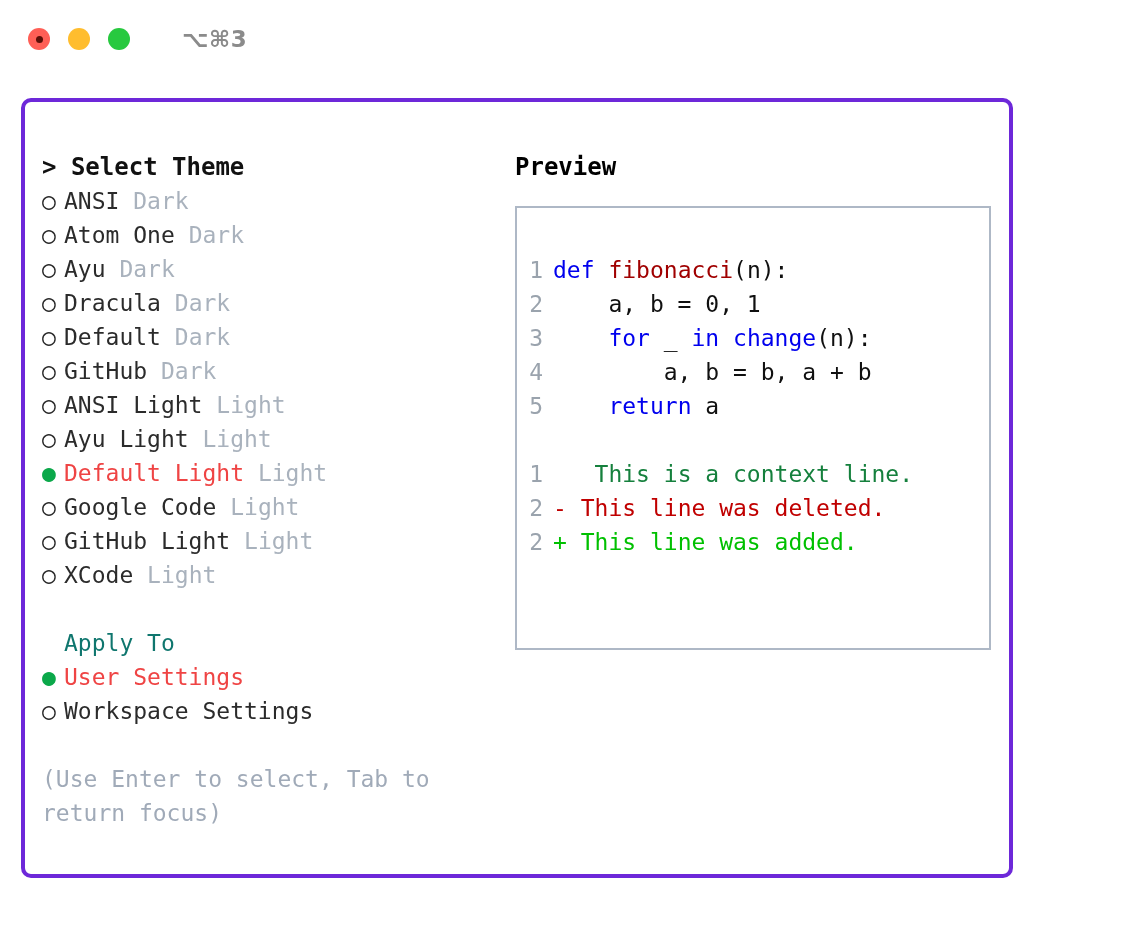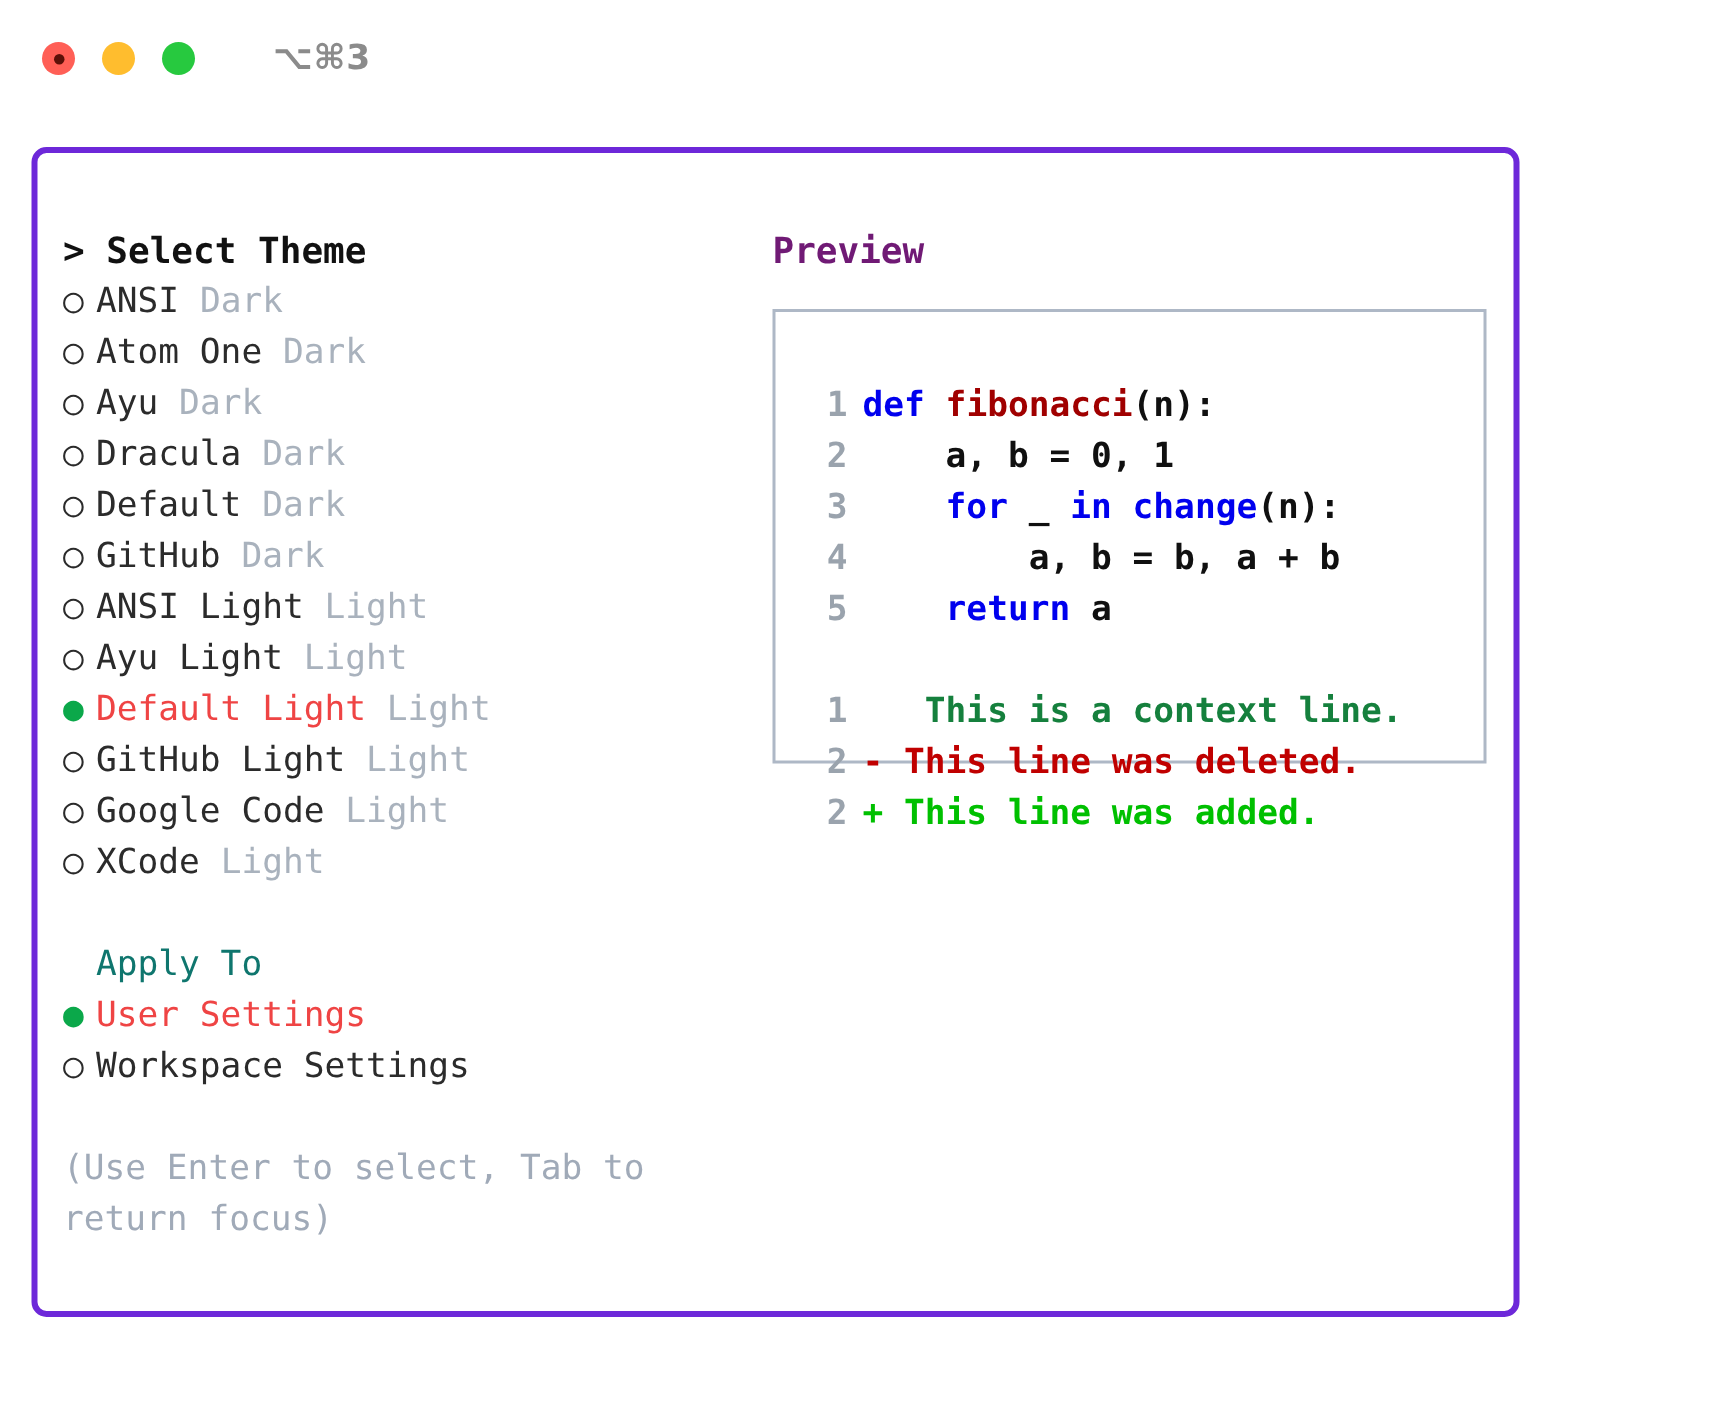--- a/index.html
+++ b/index.html
@@ -150,7 +150,7 @@
   .preview-label {
     font-size: 24px;
     font-weight: bold;
-    color: #701a75;
+    color: #000000;
     line-height: 34px;
     font-family: "DejaVu Sans Mono", monospace;
   }

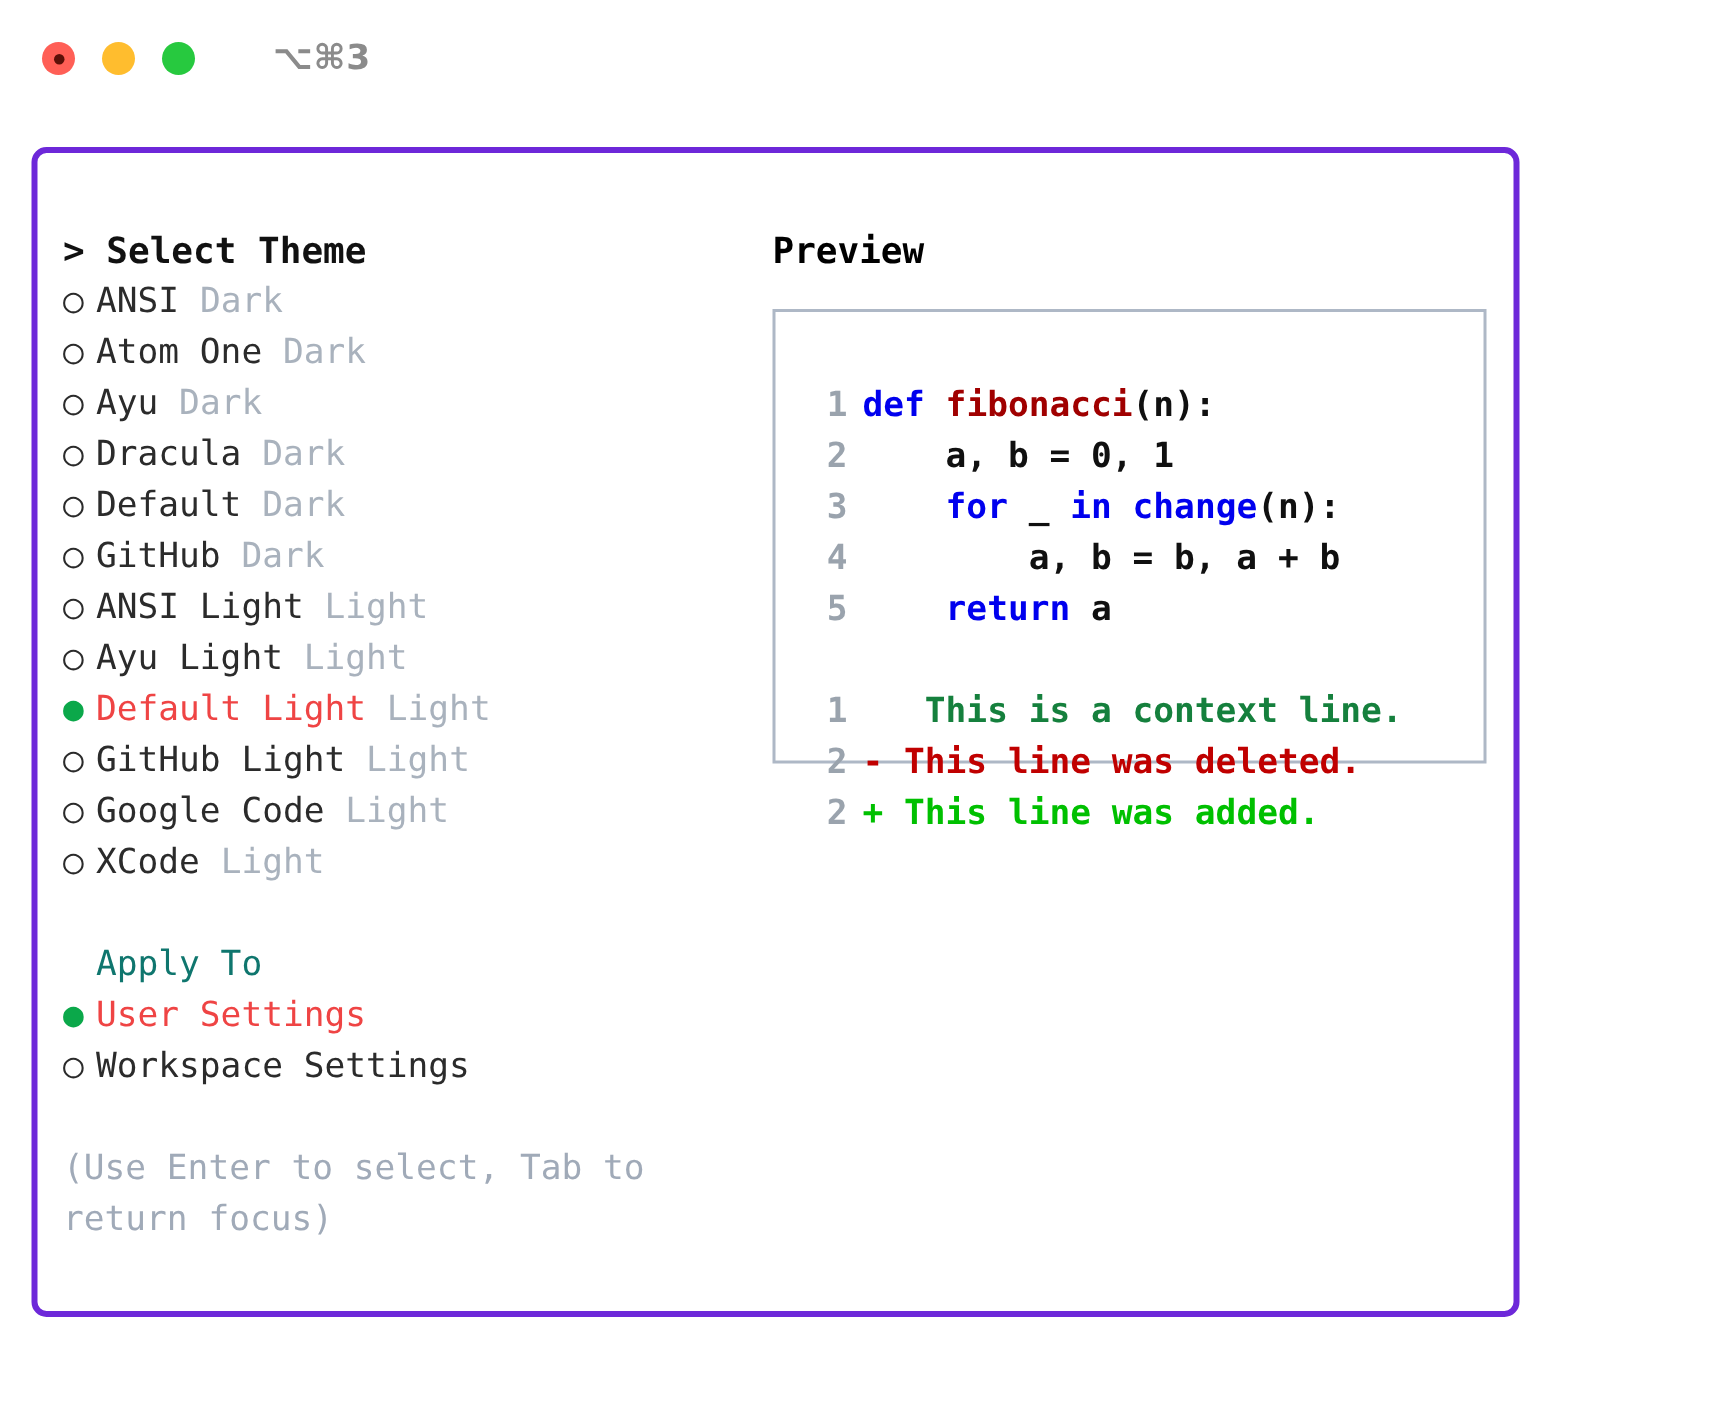--- a/index.html
+++ b/index.html
@@ -157,12 +157,11 @@
   .preview-box {
     margin-top: 22px;
     width: 476px;
-    height: 303px;
+    height: 444px;
     border: 2px solid #aeb8c6;
     box-sizing: border-box;
     background: #ffffff;
-    padding: 45px 0 0 22px;
-    font-weight: bold;
+    padding: 45px 0 0 0;
   }
   .code-line {
     font-size: 23px;

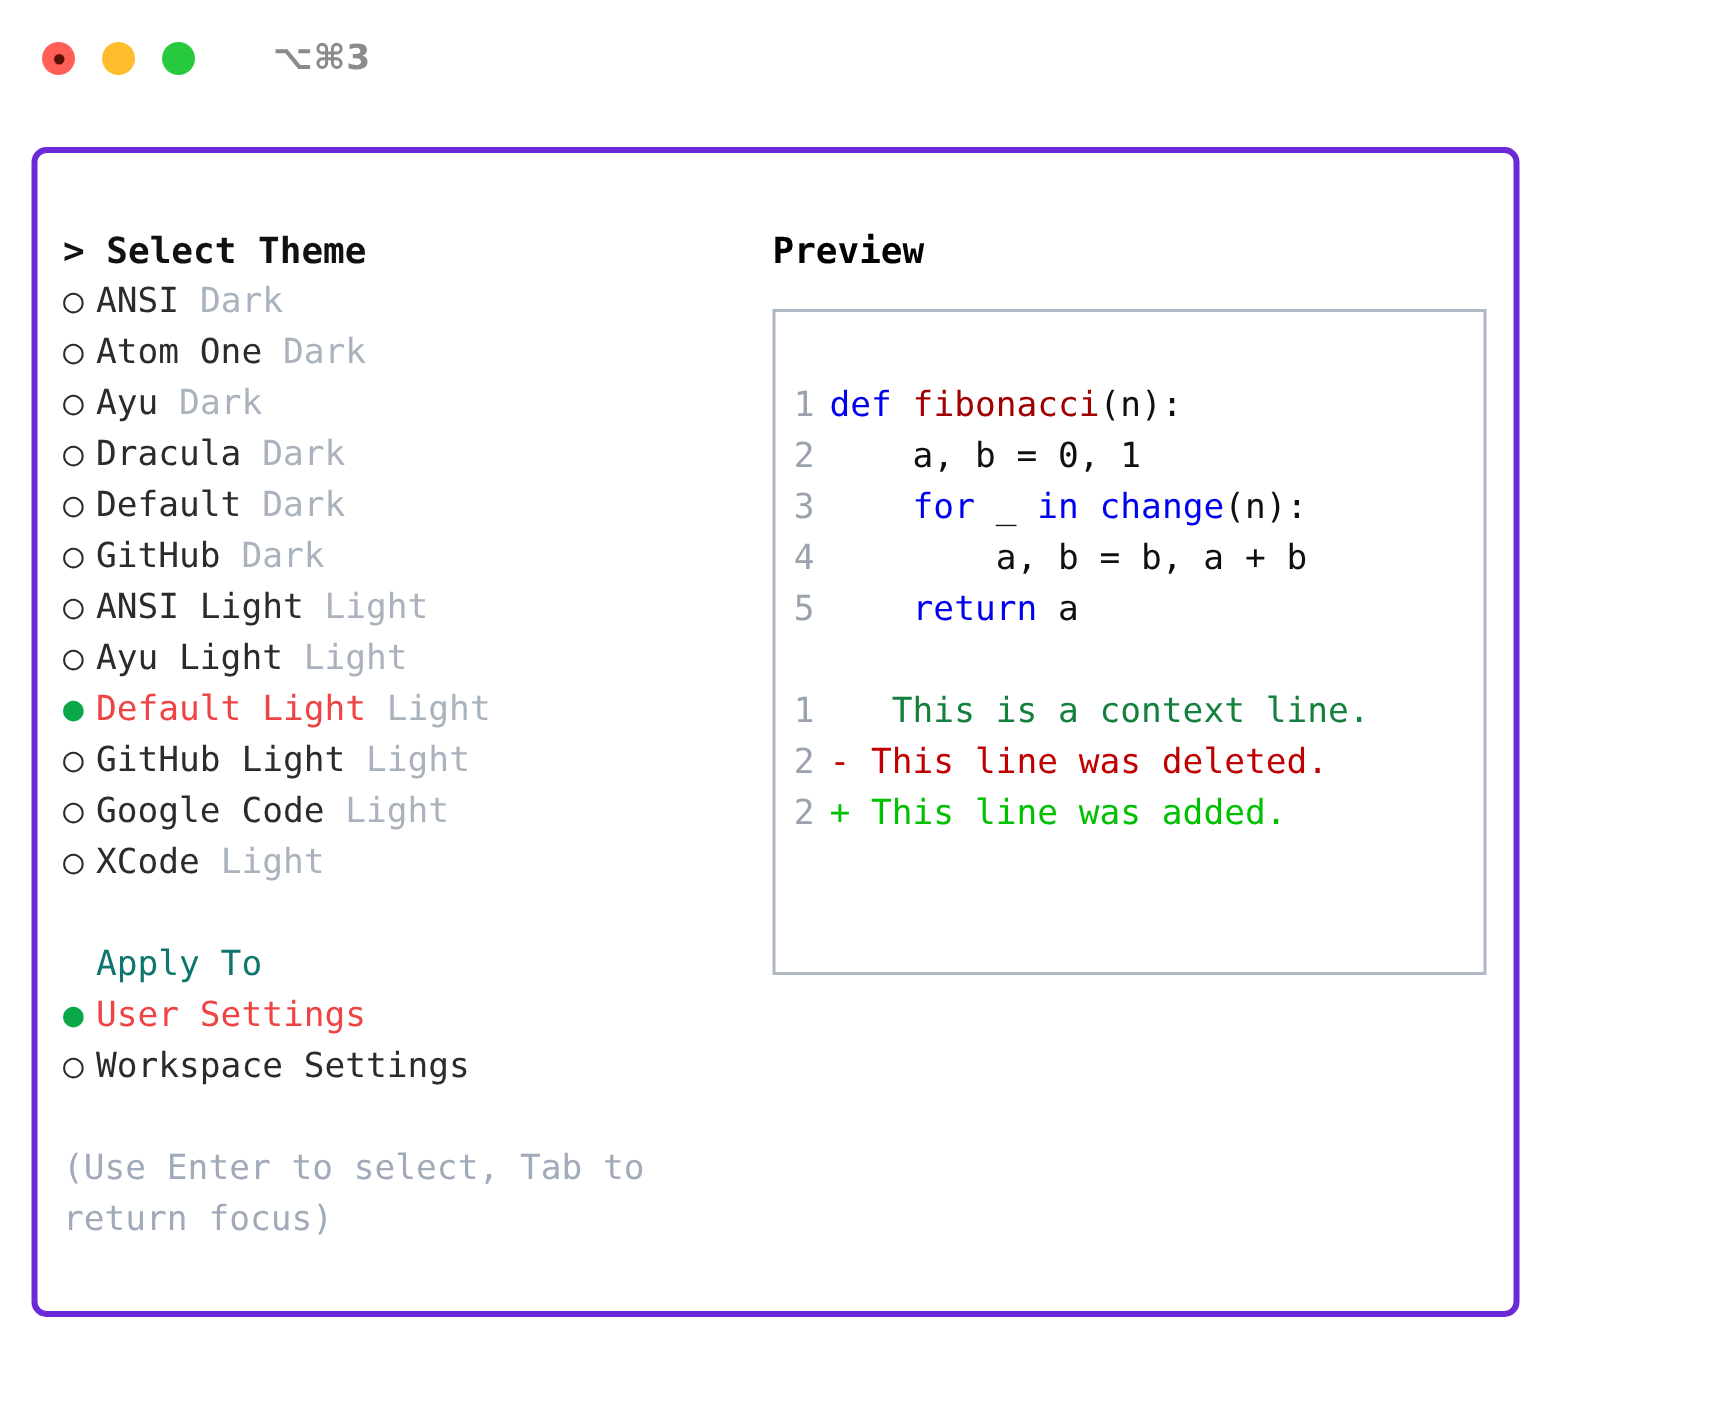--- a/index.html
+++ b/index.html
@@ -215,8 +215,8 @@
             <div class="row"><span class="marker">○</span><span class="name">ANSI Light</span> <span class="variant">Light</span></div>
             <div class="row"><span class="marker">○</span><span class="name">Ayu Light</span> <span class="variant">Light</span></div>
             <div class="row selected"><span class="marker">●</span><span class="name">Default Light</span> <span class="variant">Light</span></div>
+            <div class="row"><span class="marker">○</span><span class="name">Google Code</span> <span class="variant">Light</span></div>
             <div class="row"><span class="marker">○</span><span class="name">GitHub Light</span> <span class="variant">Light</span></div>
-            <div class="row"><span class="marker">○</span><span class="name">Google Code</span> <span class="variant">Light</span></div>
             <div class="row"><span class="marker">○</span><span class="name">XCode</span> <span class="variant">Light</span></div>
           </div>
 

